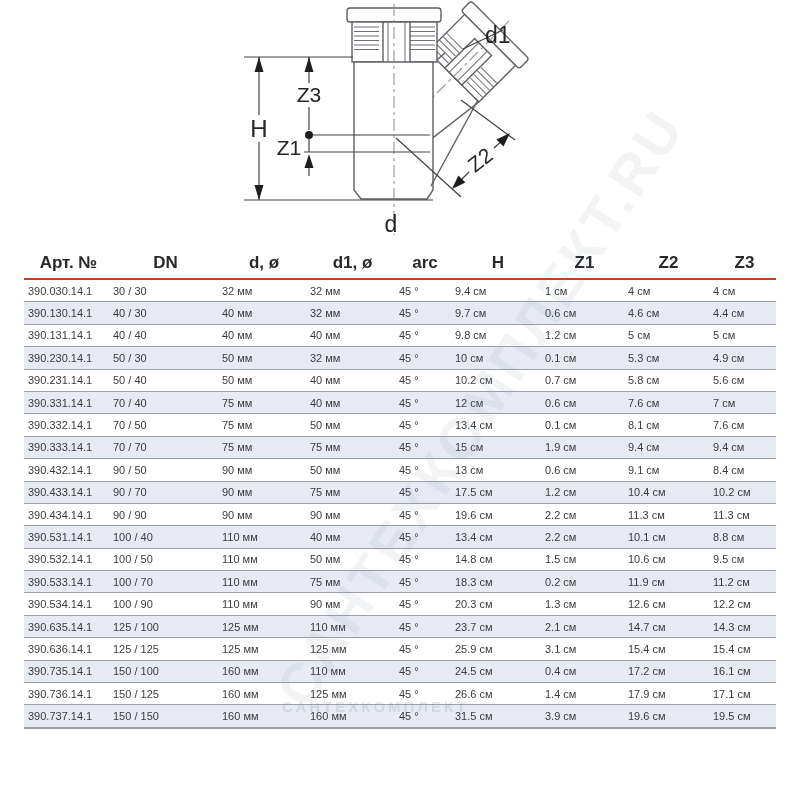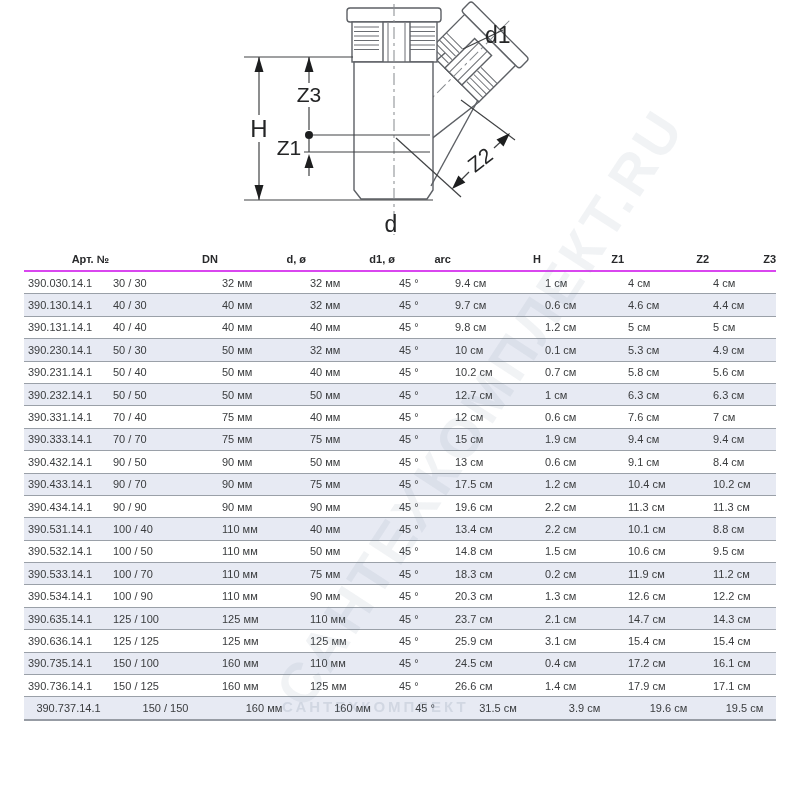--- a/index.html
+++ b/index.html
@@ -10,8 +10,8 @@
   
   table.spec{position:absolute;left:24px;top:246px;width:752px;border-collapse:collapse;
              table-layout:fixed;}
-  table.spec th{text-align:right;font-size:11px;font-weight:bold;color:#28292b;
-                padding:7px 0 5px 4px;border-bottom:2px solid #d946ef;}
+  table.spec th{text-align:center;font-size:17px;font-weight:bold;color:#28292b;
+                padding:7px 0 5px 4px;border-bottom:2px solid #c2410c;}
   table.spec td{font-size:11px;color:#3a3c3e;padding:0 0 0 4px;height:21.4px;
                 border-top:1px solid #9aa0a8;white-space:nowrap;overflow:hidden;}
   table.spec tbody tr:first-child td{border-top:none;}

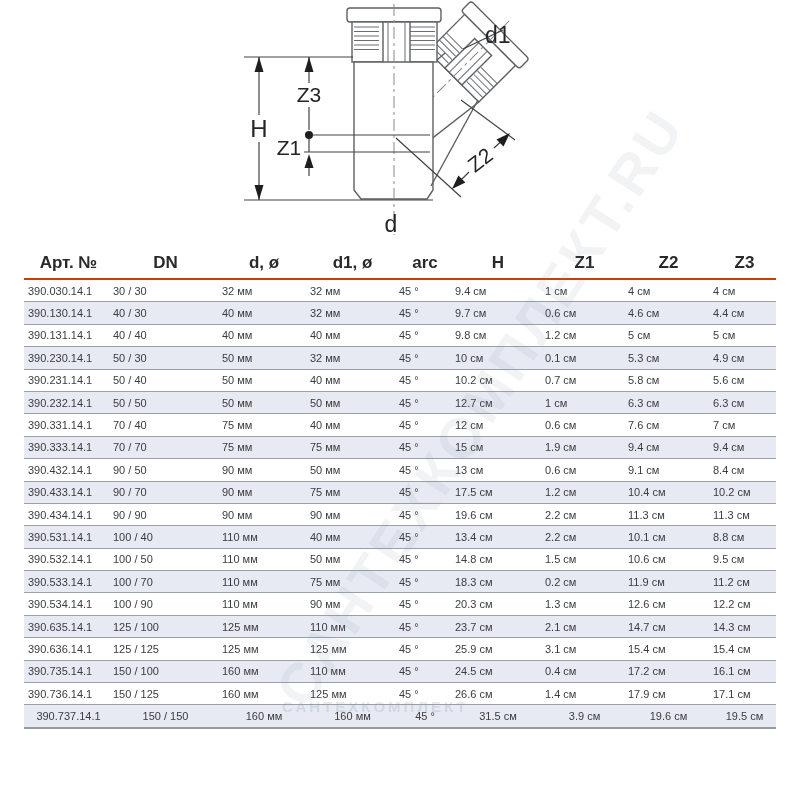--- a/index.html
+++ b/index.html
@@ -206,17 +206,6 @@
           <td>5.6 см</td>
         </tr>
         <tr>
-          <td>390.232.14.1</td>
-          <td>50 / 50</td>
-          <td>50 мм</td>
-          <td>50 мм</td>
-          <td>45 °</td>
-          <td>12.7 см</td>
-          <td>1 см</td>
-          <td>6.3 см</td>
-          <td>6.3 см</td>
-        </tr>
-        <tr>
           <td>390.331.14.1</td>
           <td>70 / 40</td>
           <td>75 мм</td>

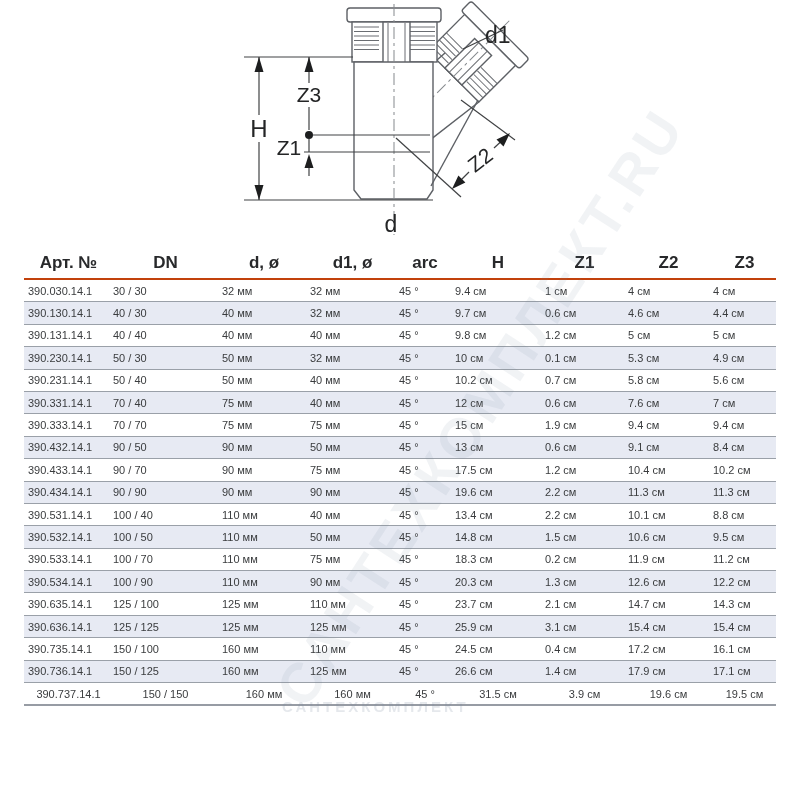--- a/index.html
+++ b/index.html
@@ -217,6 +217,17 @@
           <td>7 см</td>
         </tr>
         <tr>
+          <td>390.332.14.1</td>
+          <td>70 / 50</td>
+          <td>75 мм</td>
+          <td>50 мм</td>
+          <td>45 °</td>
+          <td>13.4 см</td>
+          <td>0.1 см</td>
+          <td>8.1 см</td>
+          <td>7.6 см</td>
+        </tr>
+        <tr>
           <td>390.333.14.1</td>
           <td>70 / 70</td>
           <td>75 мм</td>

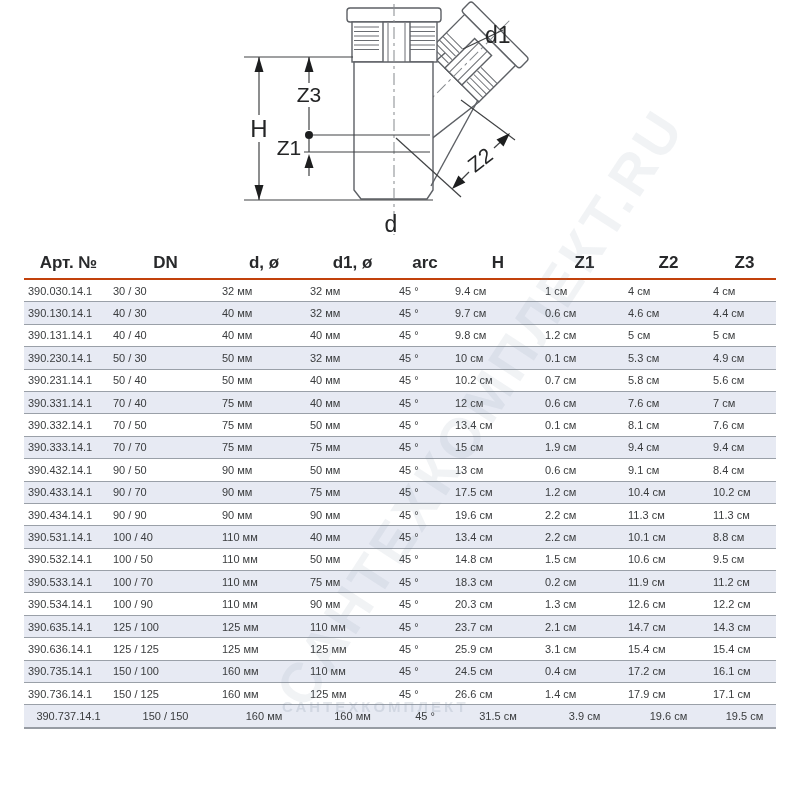--- a/index.html
+++ b/index.html
@@ -16,7 +16,7 @@
                 border-top:1px solid #9aa0a8;white-space:nowrap;overflow:hidden;}
   table.spec tbody tr:first-child td{border-top:none;}
   table.spec tbody tr:nth-child(even) td{background:#e7eaf3;}
-  table.spec tbody tr:last-child td{border-bottom:2px solid #979ca4;text-align:center;}
+  table.spec tbody tr:last-child td{border-bottom:2px solid #979ca4;}
   
   .wm{position:absolute;pointer-events:none;font-weight:bold;white-space:nowrap;}
   .wm-diag{left:120px;top:375px;width:720px;text-align:center;font-size:56px;

